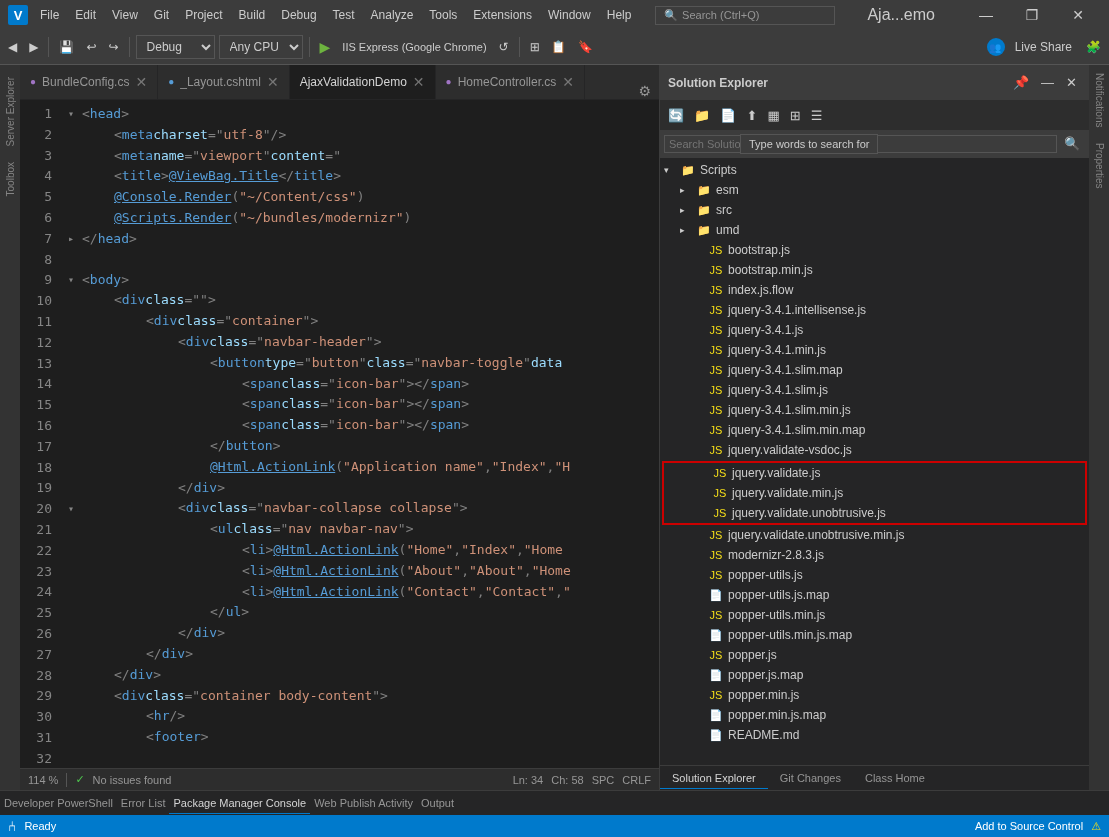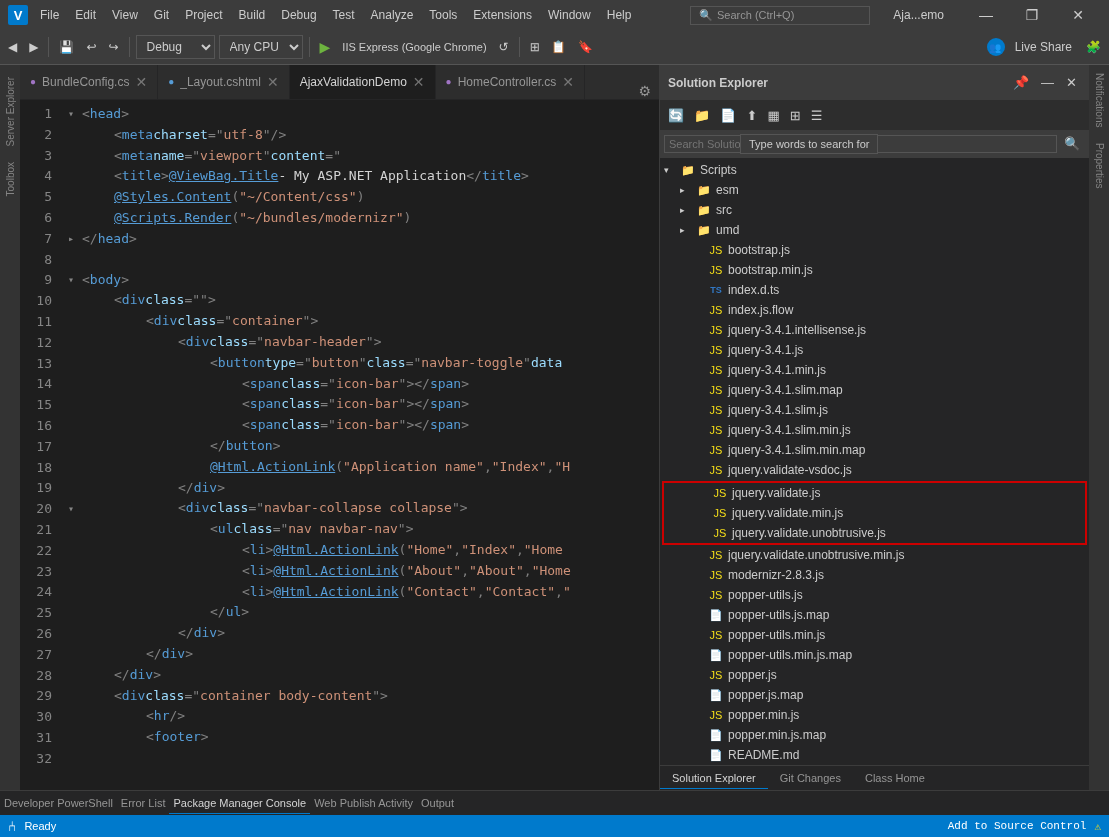--- a/index.html
+++ b/index.html
@@ -440,7 +440,7 @@
     <span style="font-size:11px;color:#969696;">🔍</span>
     <span style="font-size:11px;color:#969696;">Search (Ctrl+Q)</span>
   </div>
-  <span style="color:#ccc;font-size:12px;margin:0 15px;">Aja...emo</span>
+  <span style="color:#ccc;font-size:16px;margin:0 24px;">Aja...emo</span>
   <div class="window-controls">
     <div class="win-ctrl">—</div>
     <div class="win-ctrl">❐</div>

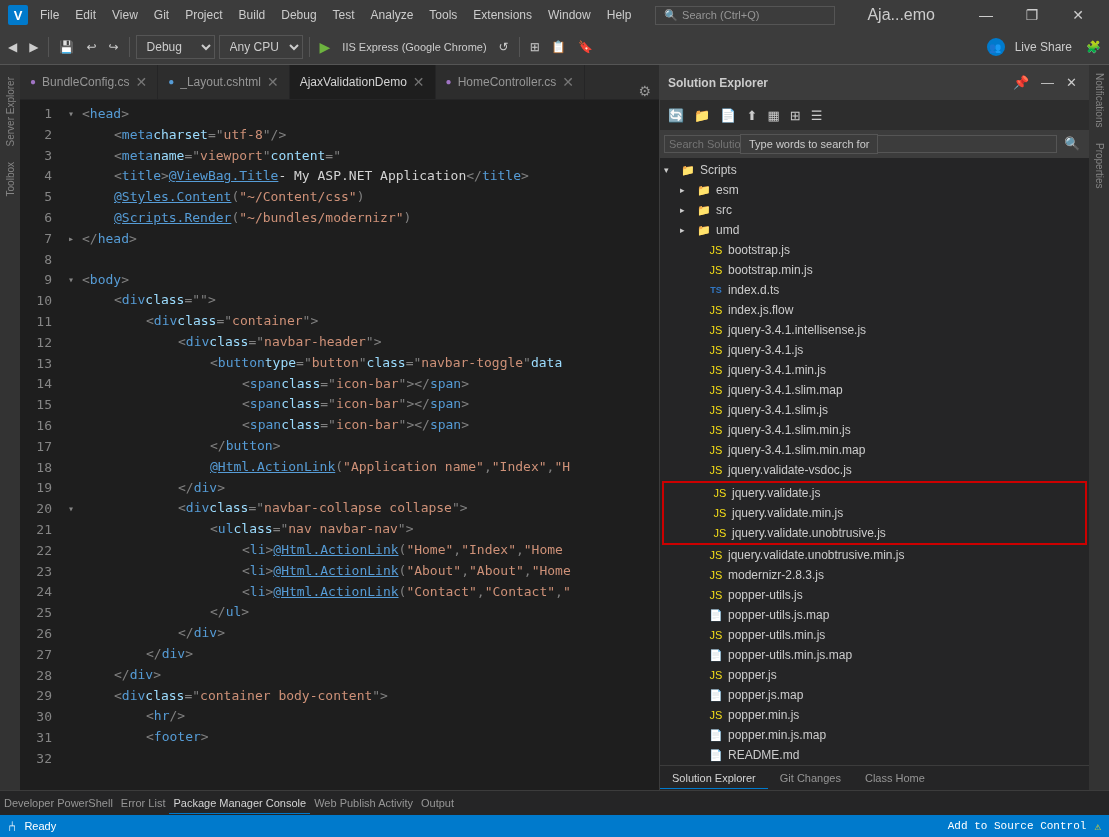--- a/index.html
+++ b/index.html
@@ -588,7 +588,6 @@
             <span class="tag">title</span>
             <span class="punct">&gt;</span>
             <span class="razor">@ViewBag.Title</span>
-            <span class="white"> - My ASP.NET Application</span>
             <span class="punct">&lt;/</span>
             <span class="tag">title</span>
             <span class="punct">&gt;</span>

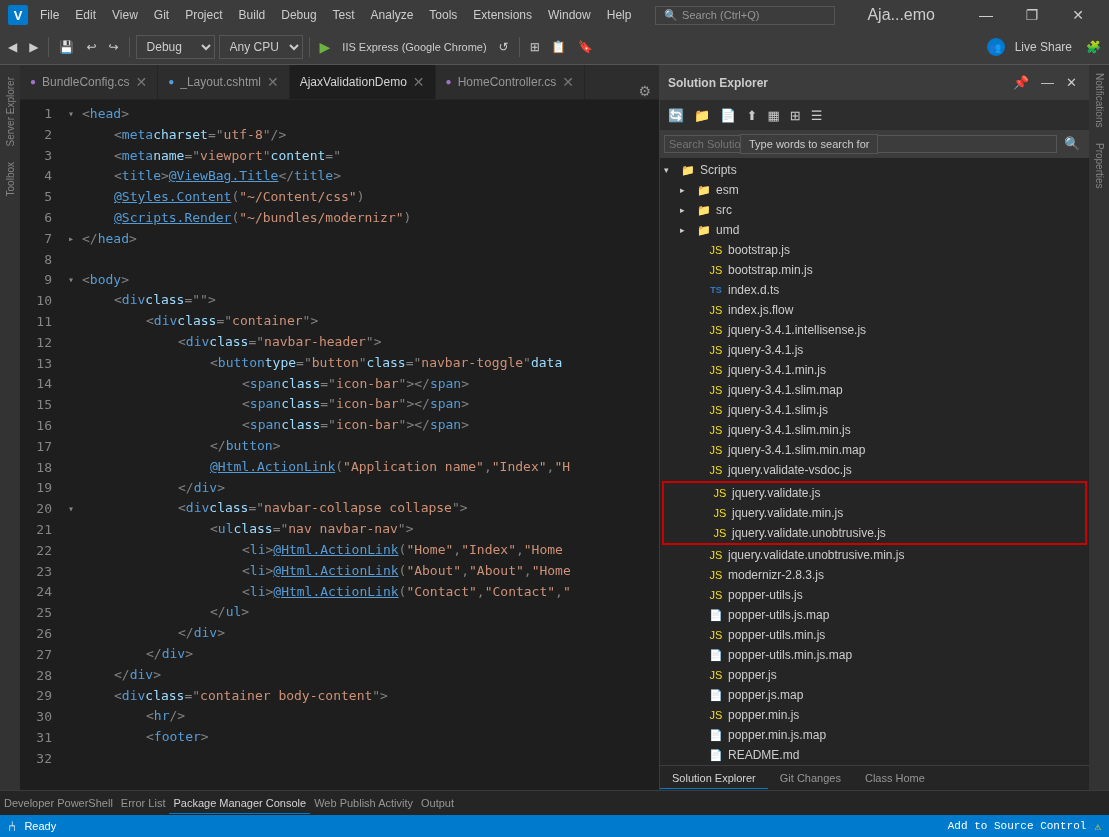--- a/index.html
+++ b/index.html
@@ -596,7 +596,7 @@
           <span class="fold-icon"> </span>
           <span class="indent"></span>
             <span class="indent"></span>
-          <span class="razor">@Styles.Content</span>
+          <span class="razor">@Console.Render</span>
             <span class="punct">(</span>
             <span class="str">"~/Content/css"</span>
             <span class="punct">)</span>

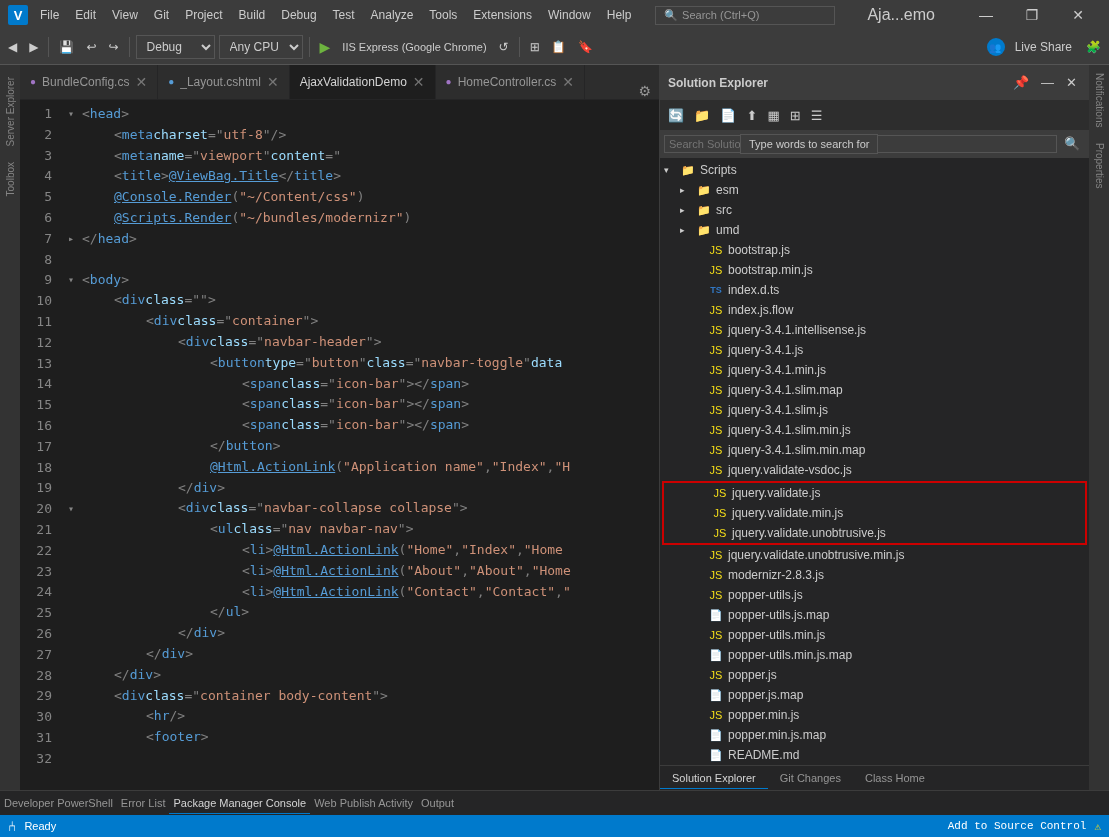--- a/index.html
+++ b/index.html
@@ -1036,11 +1036,6 @@
       </div>
       <div class="tree-item" style="padding-left:32px;">
         <span class="tree-expand"> </span>
-        <span class="tree-icon file-icon-ts" style="font-size:9px;font-weight:bold;">TS</span>
-        <span class="tree-label">index.d.ts</span>
-      </div>
-      <div class="tree-item" style="padding-left:32px;">
-        <span class="tree-expand"> </span>
         <span class="tree-icon file-icon-js">JS</span>
         <span class="tree-label">index.js.flow</span>
       </div>

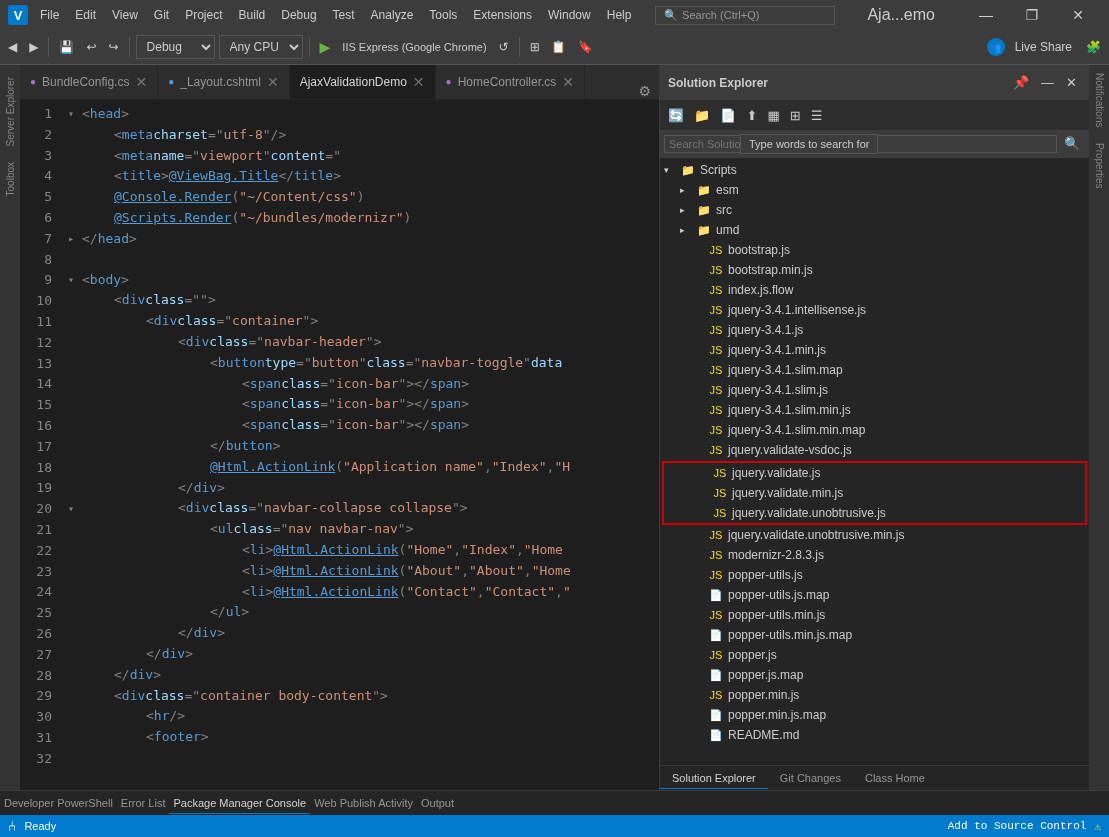--- a/index.html
+++ b/index.html
@@ -972,6 +972,16 @@
       </div>
     </div>
 
+    <div class="editor-bottom-bar">
+      <span>114 %</span>
+      <div style="width:1px;height:14px;background:#555;"></div>
+      <span style="color:#4ec94e;">✓</span>
+      <span>No issues found</span>
+      <span style="margin-left:auto;">Ln: 34</span>
+      <span>Ch: 58</span>
+      <span>SPC</span>
+      <span>CRLF</span>
+    </div>
   </div>
 
   <div id="solution-explorer">

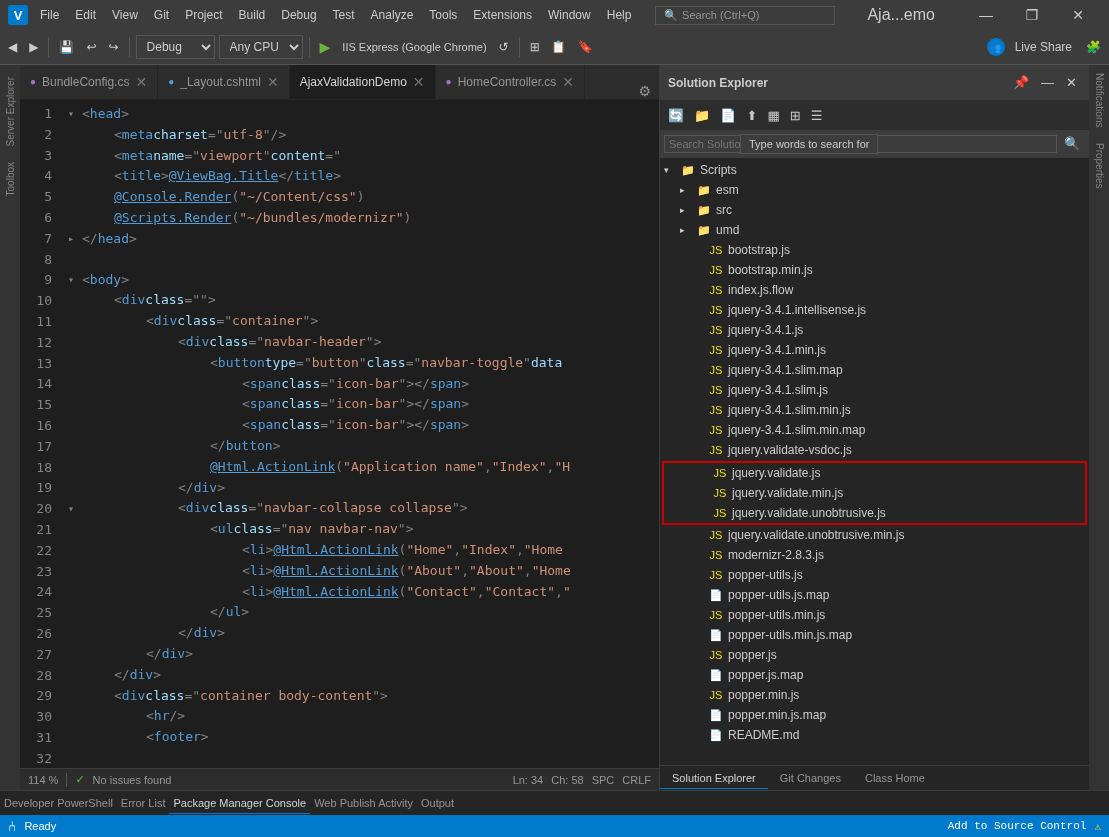--- a/index.html
+++ b/index.html
@@ -236,7 +236,7 @@
       flex-shrink: 0;
     }
     .status-left { display: flex; gap: 8px; align-items: center; }
-    .status-right { margin-left: auto; display: flex; gap: 8px; align-items: flex-start; font-family: Liberation Mono, monospace; }
+    .status-right { margin-left: auto; display: flex; gap: 8px; align-items: flex-start; }
 
     
     #bottom-tabs {

